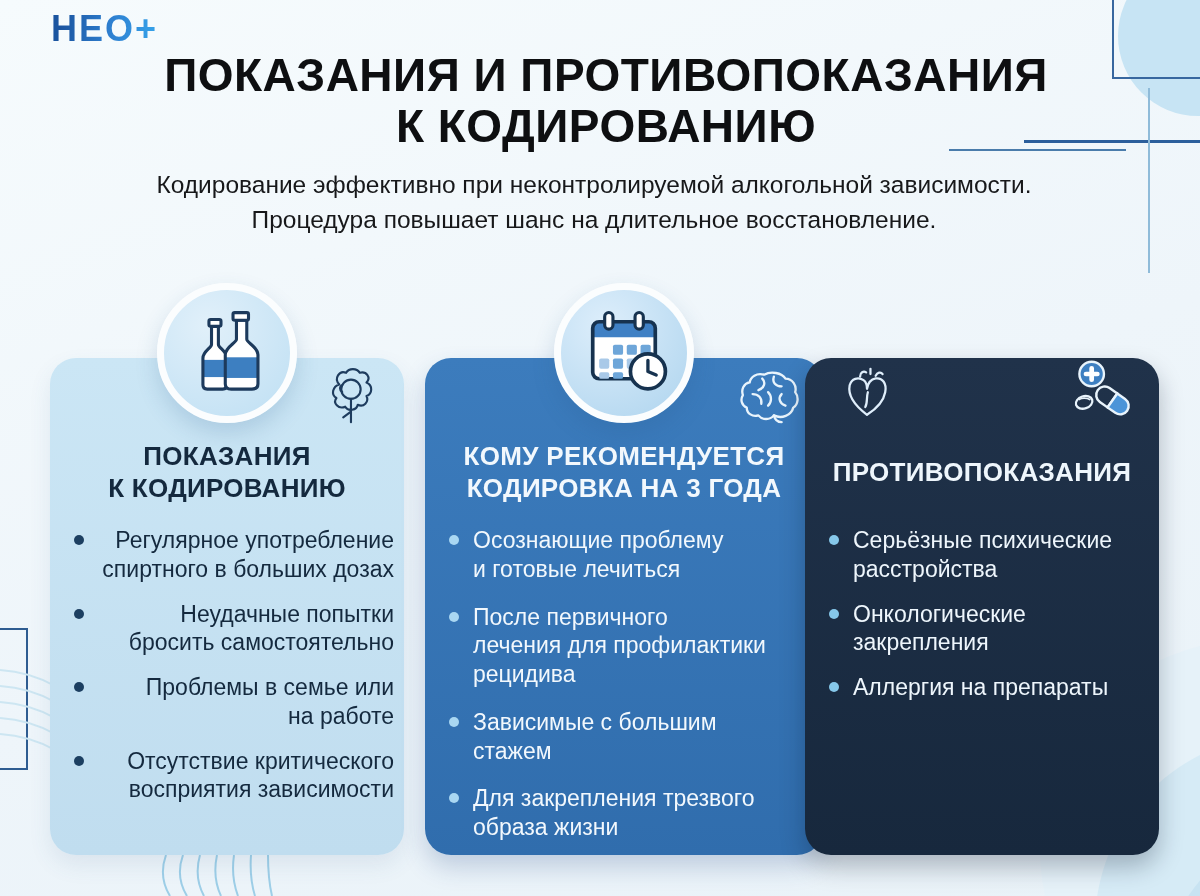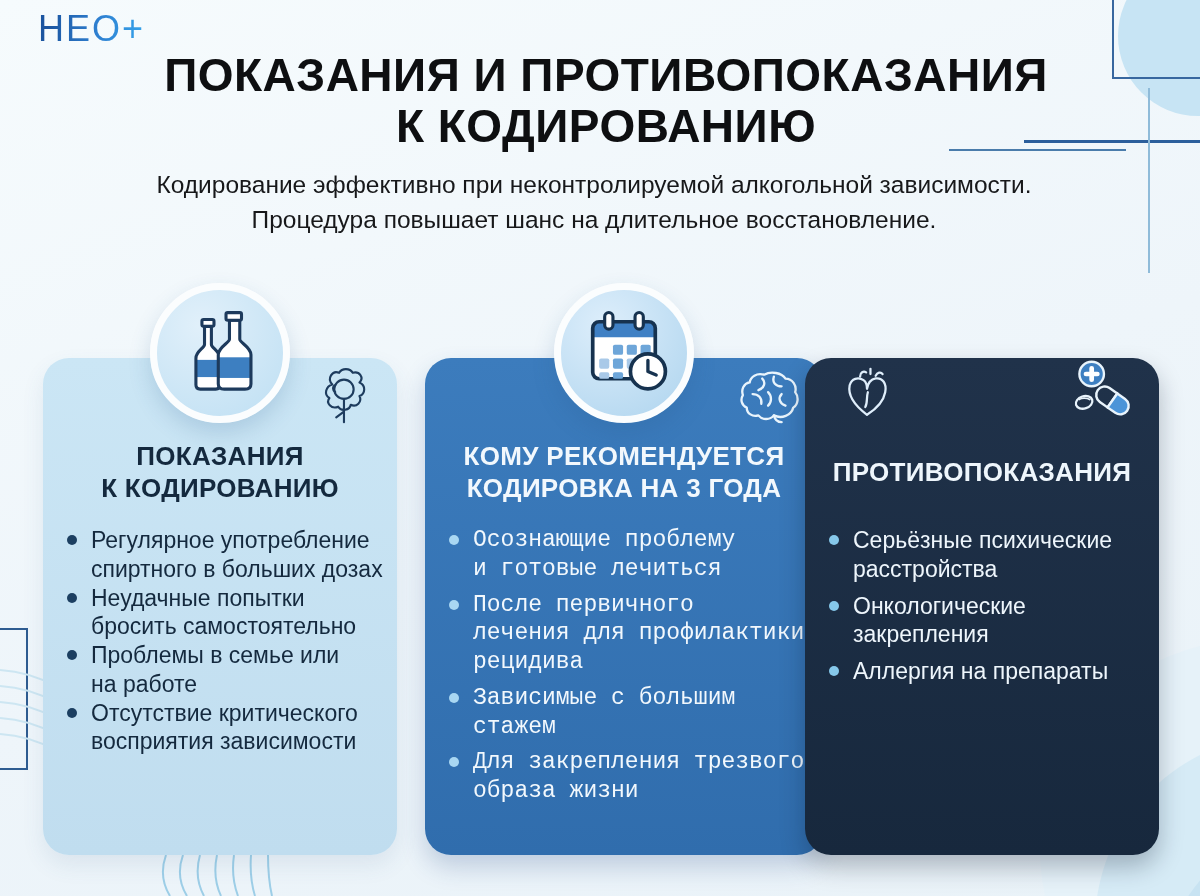--- a/index.html
+++ b/index.html
@@ -21,8 +21,8 @@
   .deco-circle-br3{left:1160px;top:820px;width:340px;height:340px;border-radius:50%;background:#c8e3f2;}
   
   .logo{
-    position:absolute;left:38px;top:8px;z-index:3;
-    font-size:36px;font-weight:400;letter-spacing:2px;
+    position:absolute;left:51px;top:8px;z-index:3;
+    font-size:36px;font-weight:700;letter-spacing:2px;
     background:linear-gradient(95deg,#1b55a0 10%,#2e7fd0 55%,#35a0e8 95%);
     -webkit-background-clip:text;background-clip:text;color:transparent;
   }

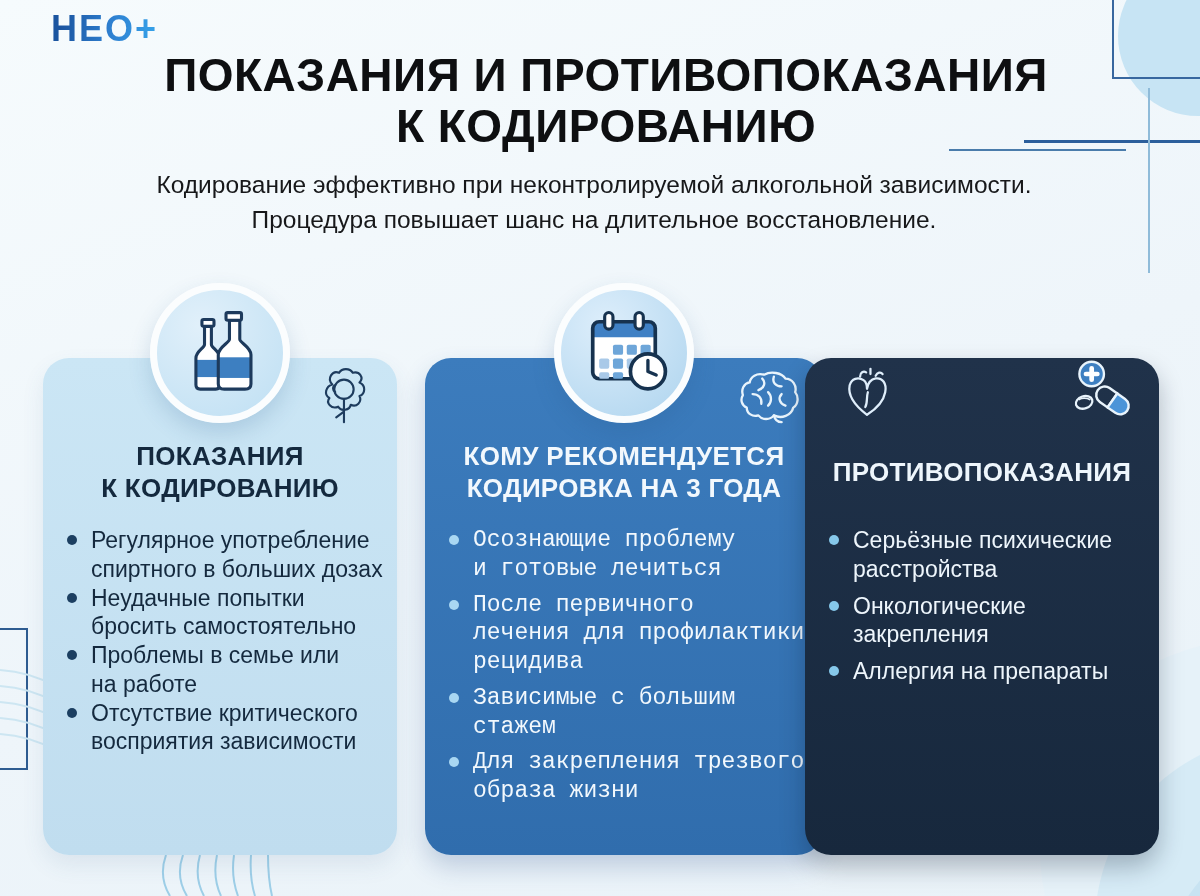--- a/index.html
+++ b/index.html
@@ -37,7 +37,7 @@
   }
   
   .card{position:absolute;top:358px;height:497px;border-radius:26px;z-index:2;}
-  .card-1{left:43px;width:354px;background:linear-gradient(180deg,#cbe6f5,#c0ddef);color:#14293e;
+  .card-1{left:50px;width:354px;background:linear-gradient(180deg,#cbe6f5,#c0ddef);color:#14293e;
           box-shadow:0 10px 22px rgba(60,100,140,.10);}
   .card-2{left:425px;width:398px;background:linear-gradient(180deg,#3c7cbd,#306dad);color:#f2f8fd;
           box-shadow:0 12px 24px rgba(30,70,130,.22);}

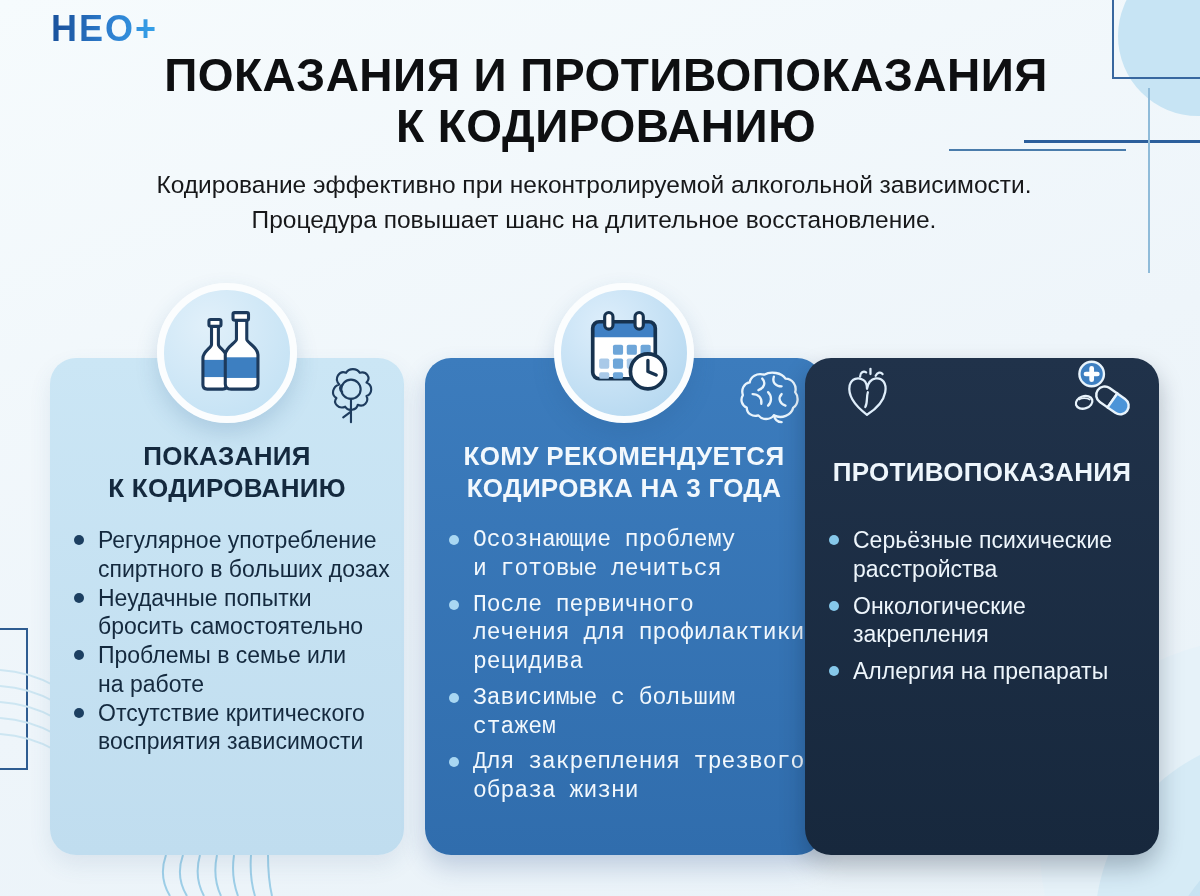--- a/index.html
+++ b/index.html
@@ -49,7 +49,7 @@
     letter-spacing:.3px;white-space:pre-line;
   }
   .card-list{margin:20px 0 0;padding:0 10px 0 22px;list-style:none;display:flex;flex-direction:column;}
-  .card-1 .card-list{}
+  .card-1 .card-list{gap:16px;text-align:right;}
   .card-2 .card-list{gap:7px;font-family:Liberation Mono, monospace;}
   .card-3 .card-list{gap:8px;}
   .card-list li{position:relative;padding-left:26px;font-size:23px;line-height:1.25;white-space:pre-line;}

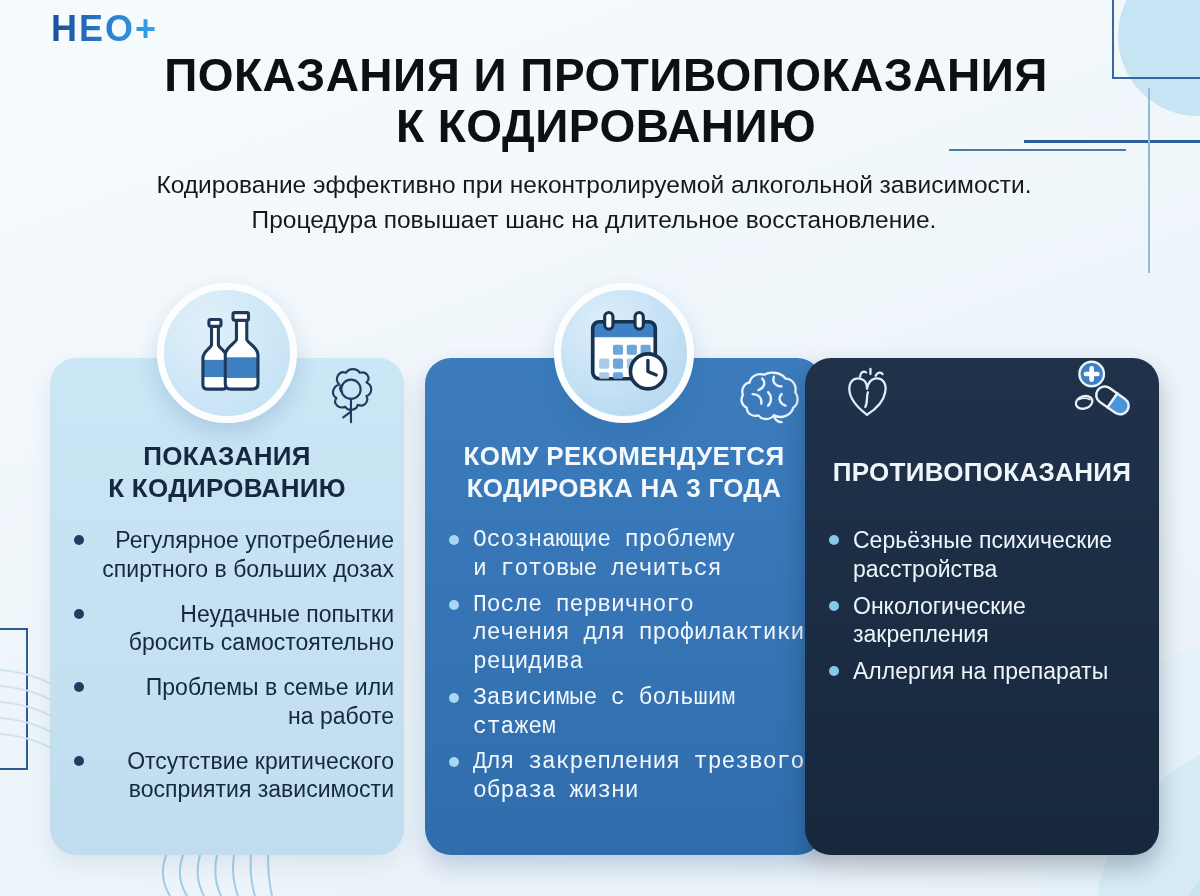--- a/index.html
+++ b/index.html
@@ -50,7 +50,7 @@
   }
   .card-list{margin:20px 0 0;padding:0 10px 0 22px;list-style:none;display:flex;flex-direction:column;}
   .card-1 .card-list{gap:16px;text-align:right;}
-  .card-2 .card-list{gap:7px;font-family:Liberation Mono, monospace;}
+  .card-2 .card-list{gap:19px;}
   .card-3 .card-list{gap:8px;}
   .card-list li{position:relative;padding-left:26px;font-size:23px;line-height:1.25;white-space:pre-line;}
   .dot{position:absolute;left:2px;top:9px;width:10px;height:10px;border-radius:50%;}

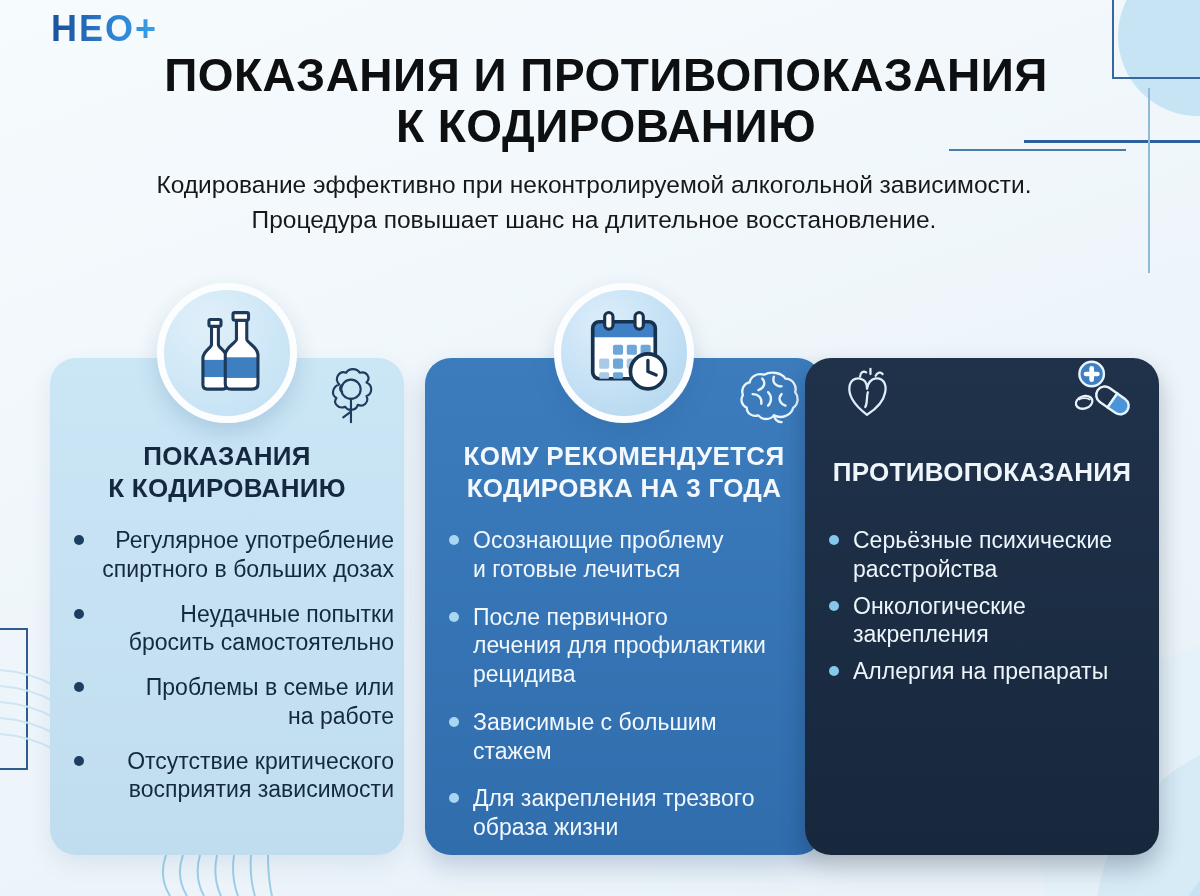--- a/index.html
+++ b/index.html
@@ -51,7 +51,7 @@
   .card-list{margin:20px 0 0;padding:0 10px 0 22px;list-style:none;display:flex;flex-direction:column;}
   .card-1 .card-list{gap:16px;text-align:right;}
   .card-2 .card-list{gap:19px;}
-  .card-3 .card-list{gap:8px;}
+  .card-3 .card-list{gap:16px;}
   .card-list li{position:relative;padding-left:26px;font-size:23px;line-height:1.25;white-space:pre-line;}
   .dot{position:absolute;left:2px;top:9px;width:10px;height:10px;border-radius:50%;}
   .card-1 .dot{background:#1c3f61;}

